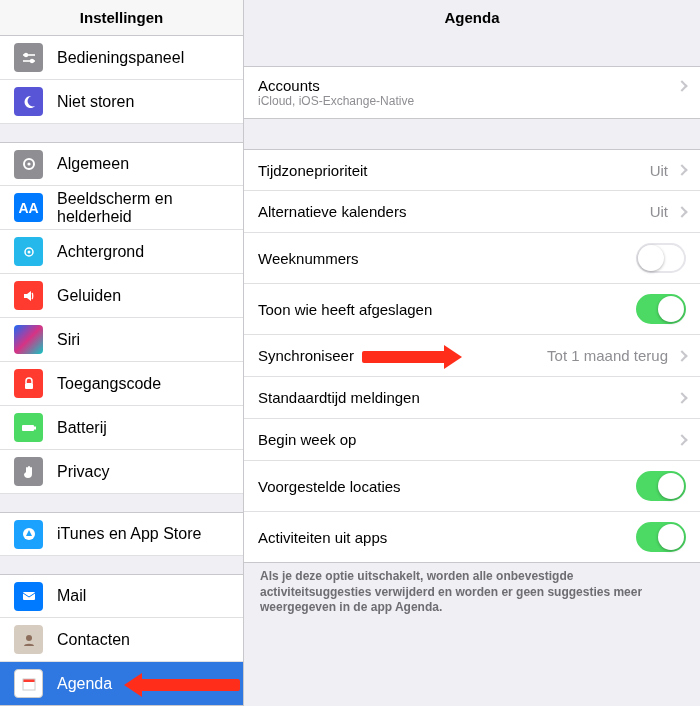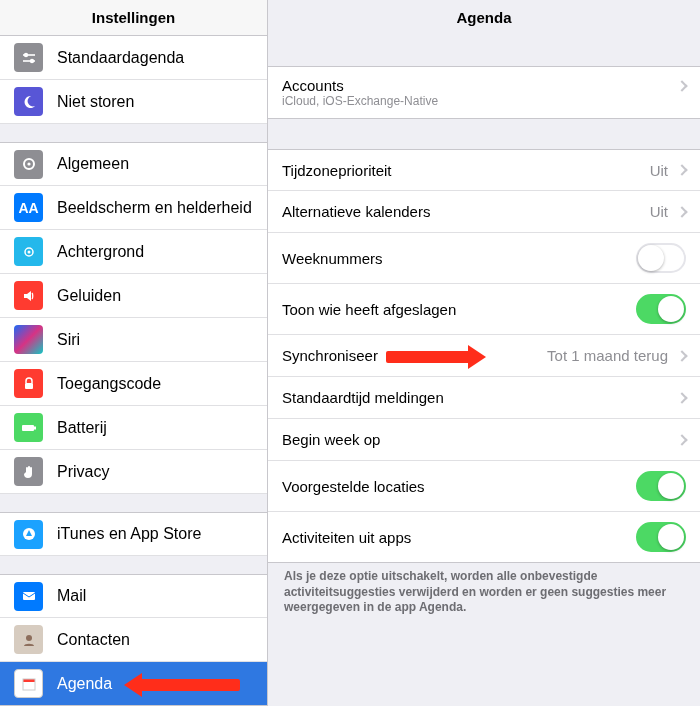--- a/index.html
+++ b/index.html
@@ -14,7 +14,7 @@
     color: #000;
   }
   .sidebar {
-    width: 268px;
+    width: 244px;
     background: #be185d;
     display: flex;
     flex-direction: column;

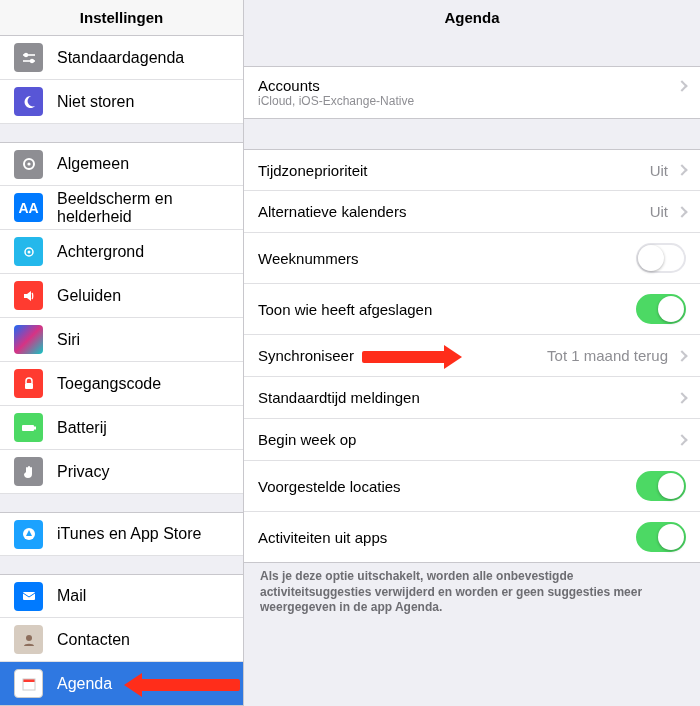--- a/index.html
+++ b/index.html
@@ -151,7 +151,7 @@
           <rect x="2" y="10.2" width="12" height="1.6" fill="#fff"></rect>
         </svg>
     </div>
-    <div class="label">Standaardagenda</div>
+    <div class="label">Bedieningspaneel</div>
   </div>
   <div class="row">
     <div class="icon ic-purple">

